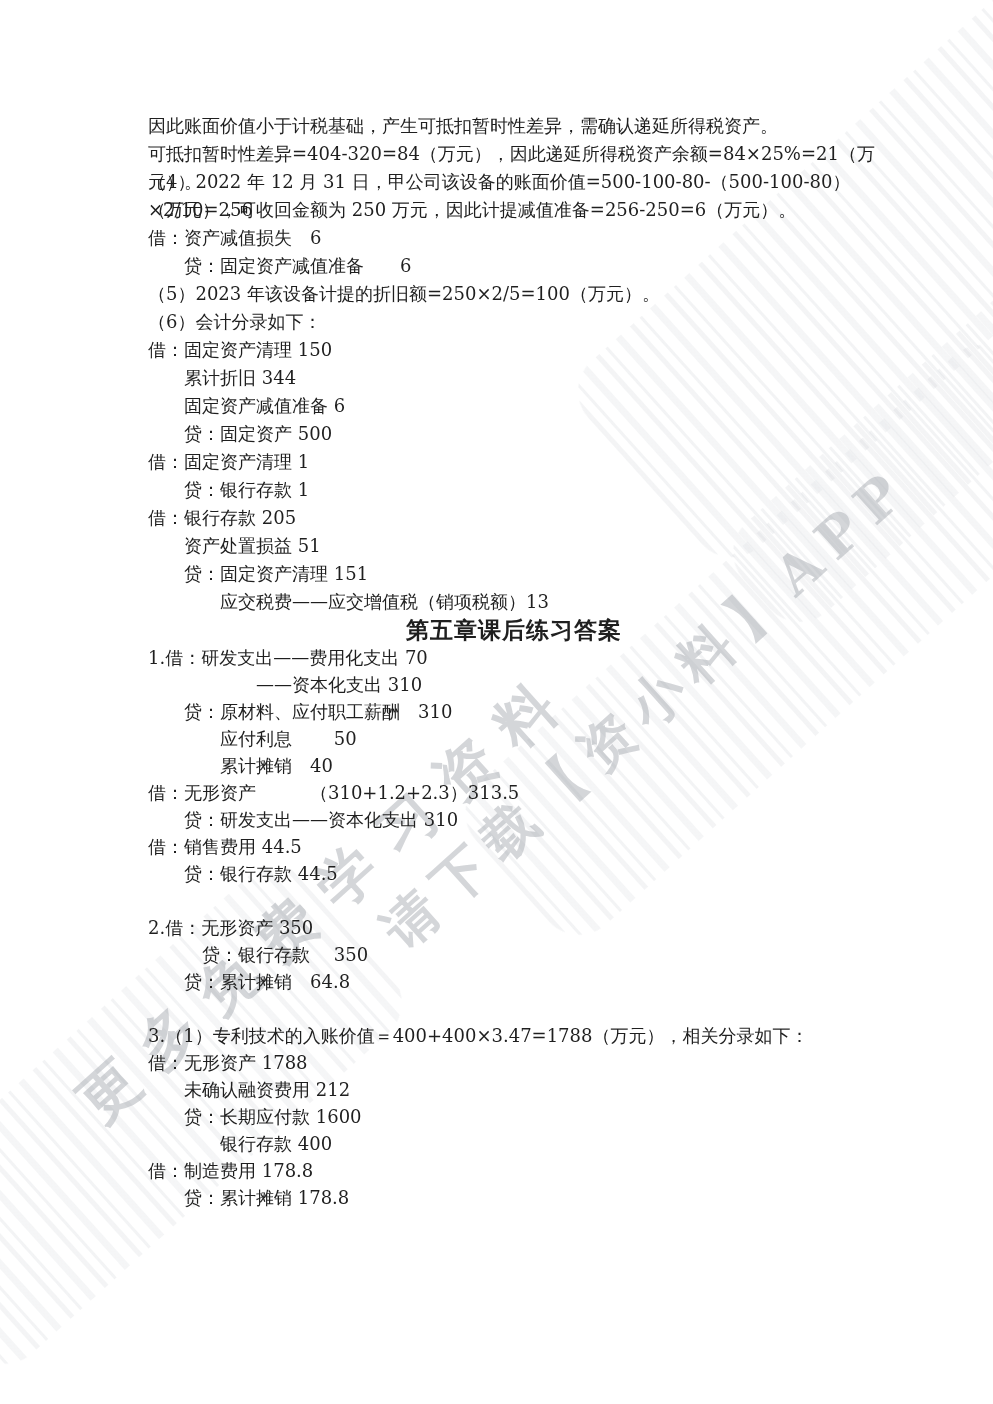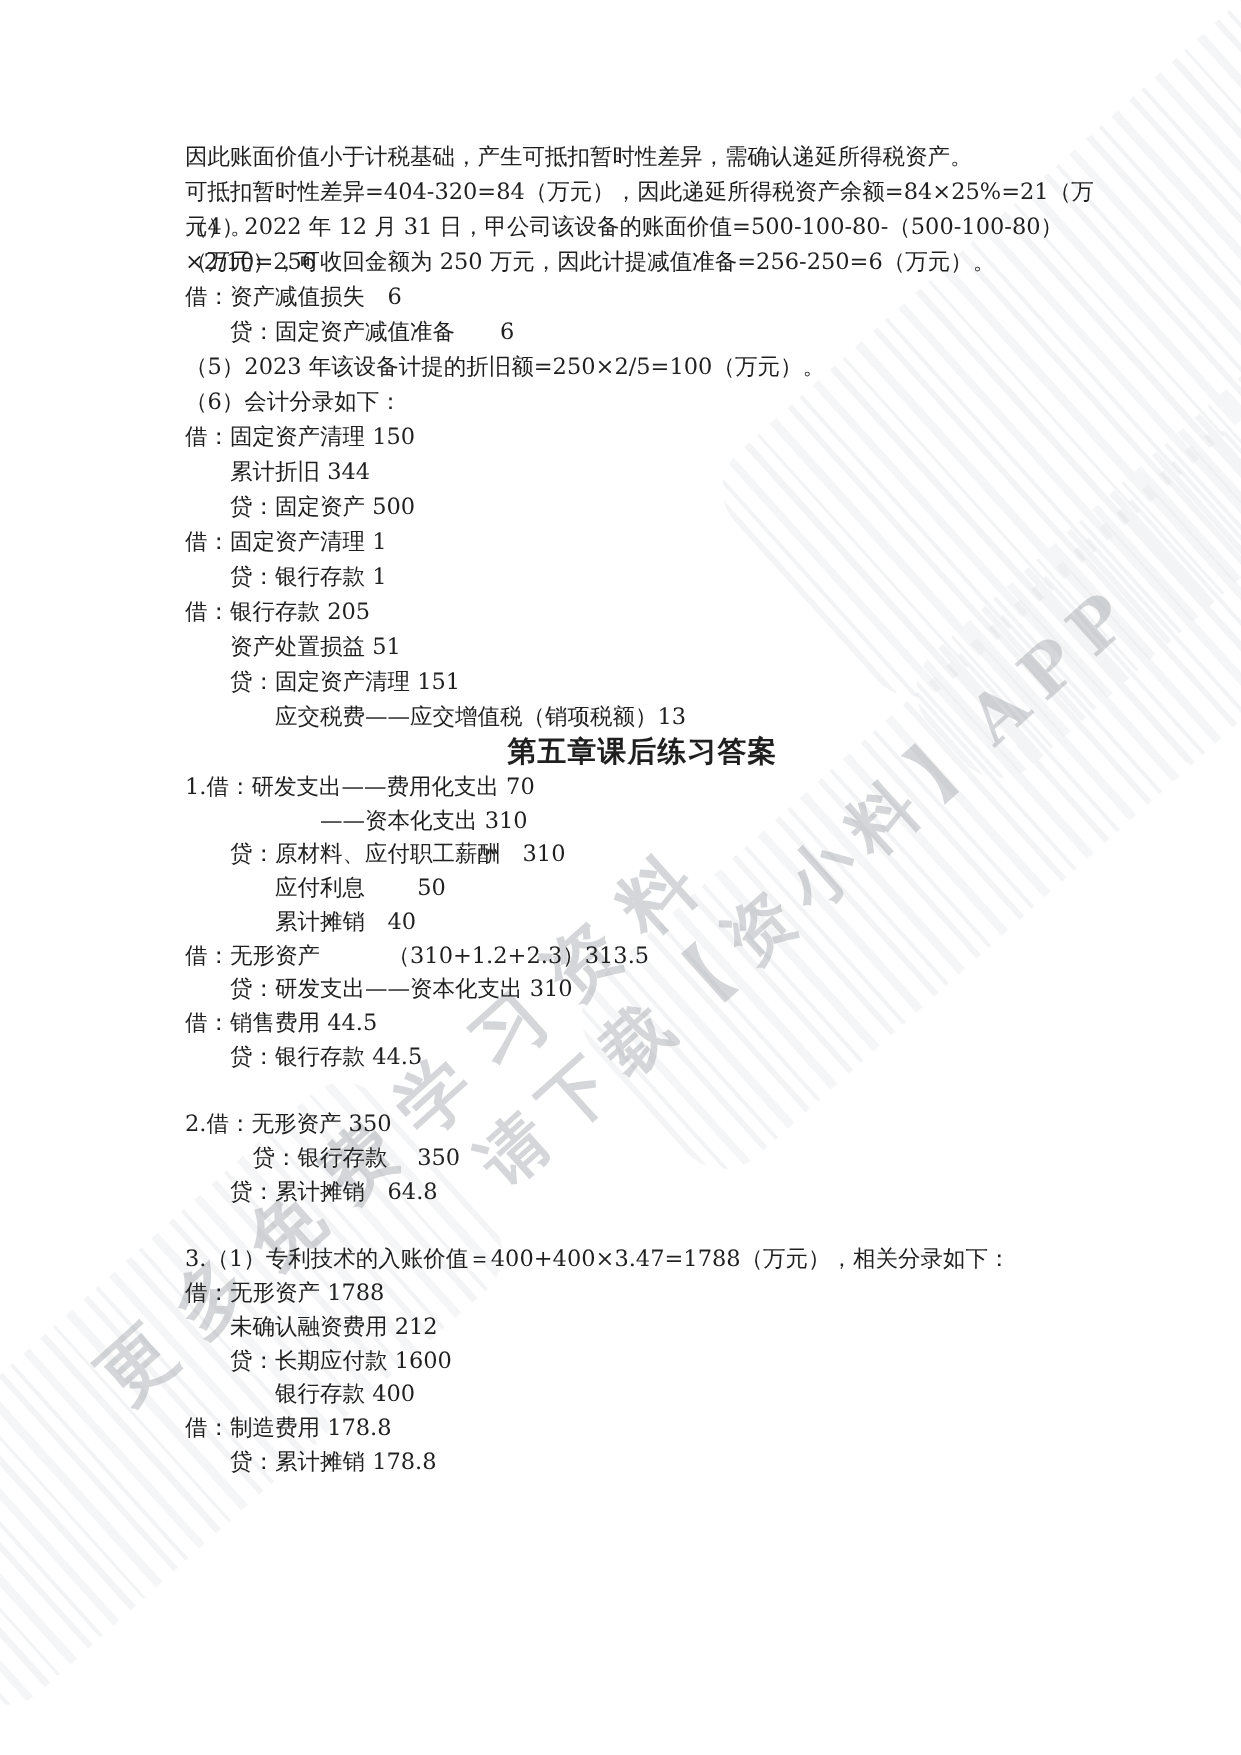--- a/index.html
+++ b/index.html
@@ -91,6 +91,7 @@
         <div class="l">（6）会计分录如下：</div>
         <div class="l">借：固定资产清理 150</div>
         <div class="l">　　累计折旧 344</div>
+        <div class="l">　　固定资产减值准备 6</div>
         <div class="l">　　贷：固定资产 500</div>
         <div class="l">借：固定资产清理 1</div>
         <div class="l">　　贷：银行存款 1</div>

